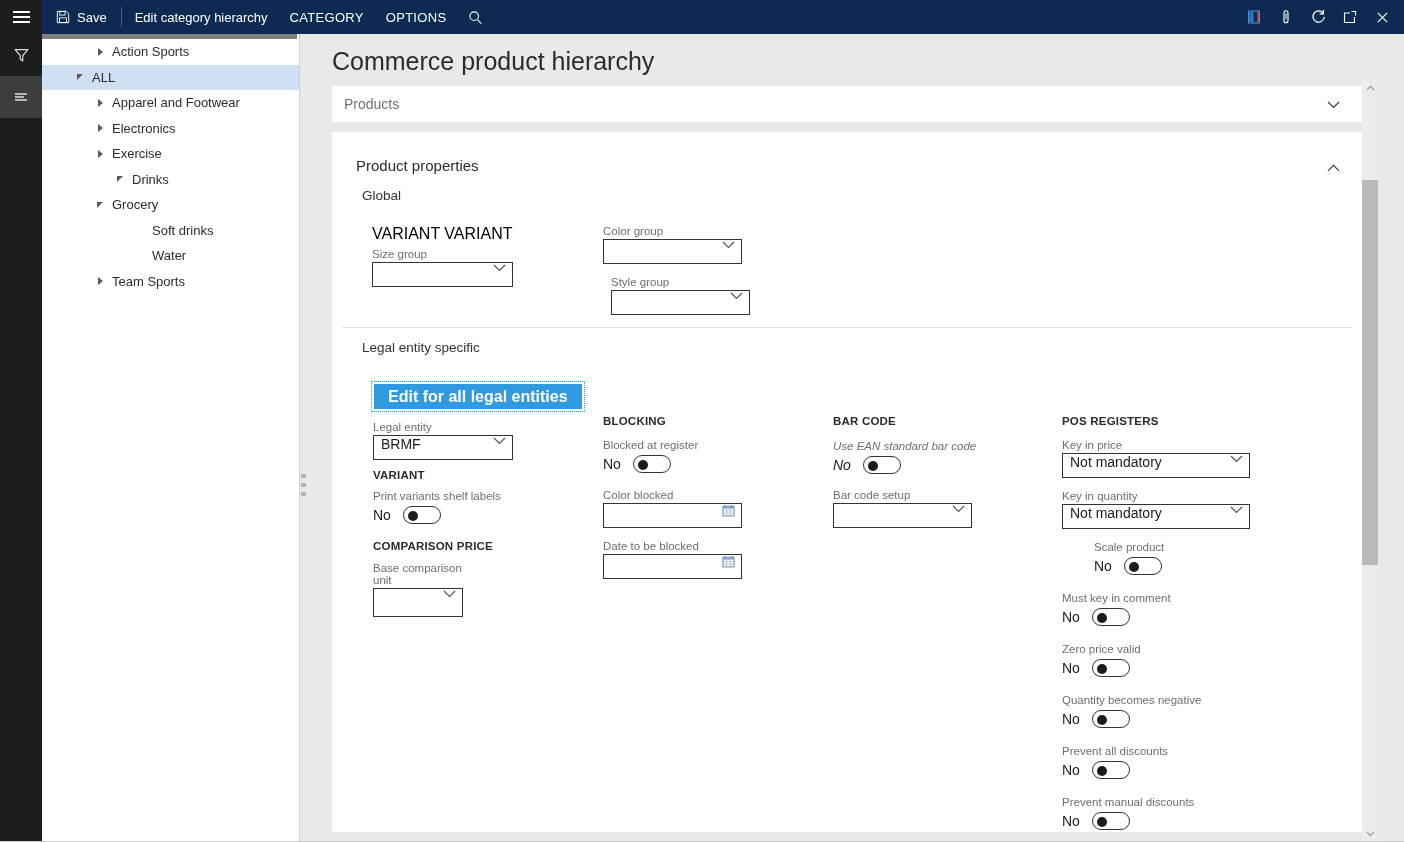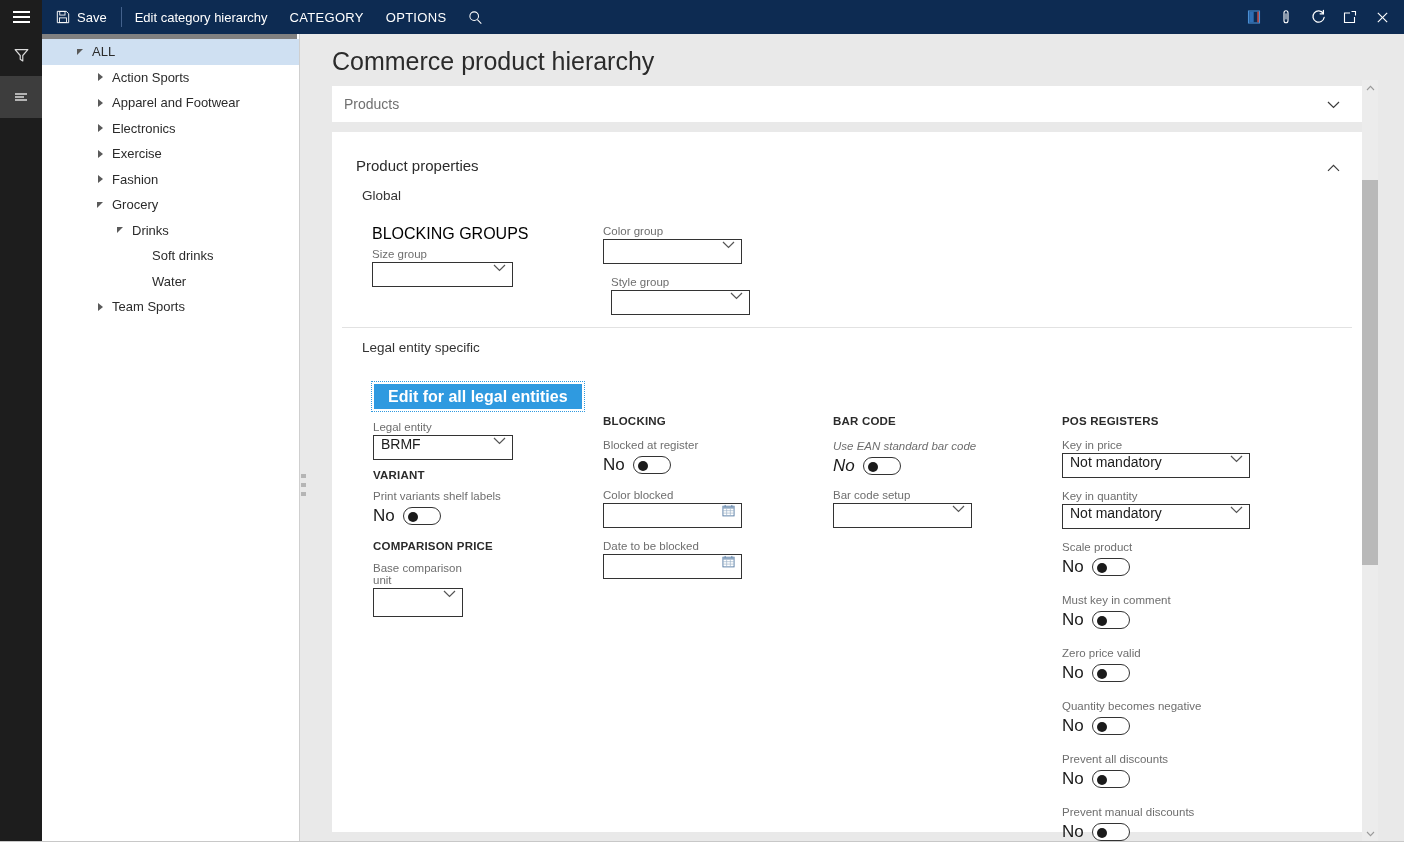--- a/index.html
+++ b/index.html
@@ -257,19 +257,19 @@
   <div class="tree-panel">
     <div class="tree-hscroll"></div>
     <div class="tree-list" id="tree-list">
+        <div class="tree-row">
+          <span style="display: inline-block; width: 48px; flex: 0 0 48px;"></span>
+          <span class="tw">
+            <span class="arrow-collapsed"></span>
+          </span>
+          <span class="tlabel">Action Sports</span>
+        </div>
         <div class="tree-row selected">
           <span style="display: inline-block; width: 28px; flex: 0 0 28px;"></span>
           <span class="tw">
             <span class="arrow-expanded"></span>
           </span>
           <span class="tlabel">ALL</span>
-        </div>
-        <div class="tree-row">
-          <span style="display: inline-block; width: 48px; flex: 0 0 48px;"></span>
-          <span class="tw">
-            <span class="arrow-collapsed"></span>
-          </span>
-          <span class="tlabel">Action Sports</span>
         </div>
         <div class="tree-row">
           <span style="display: inline-block; width: 48px; flex: 0 0 48px;"></span>

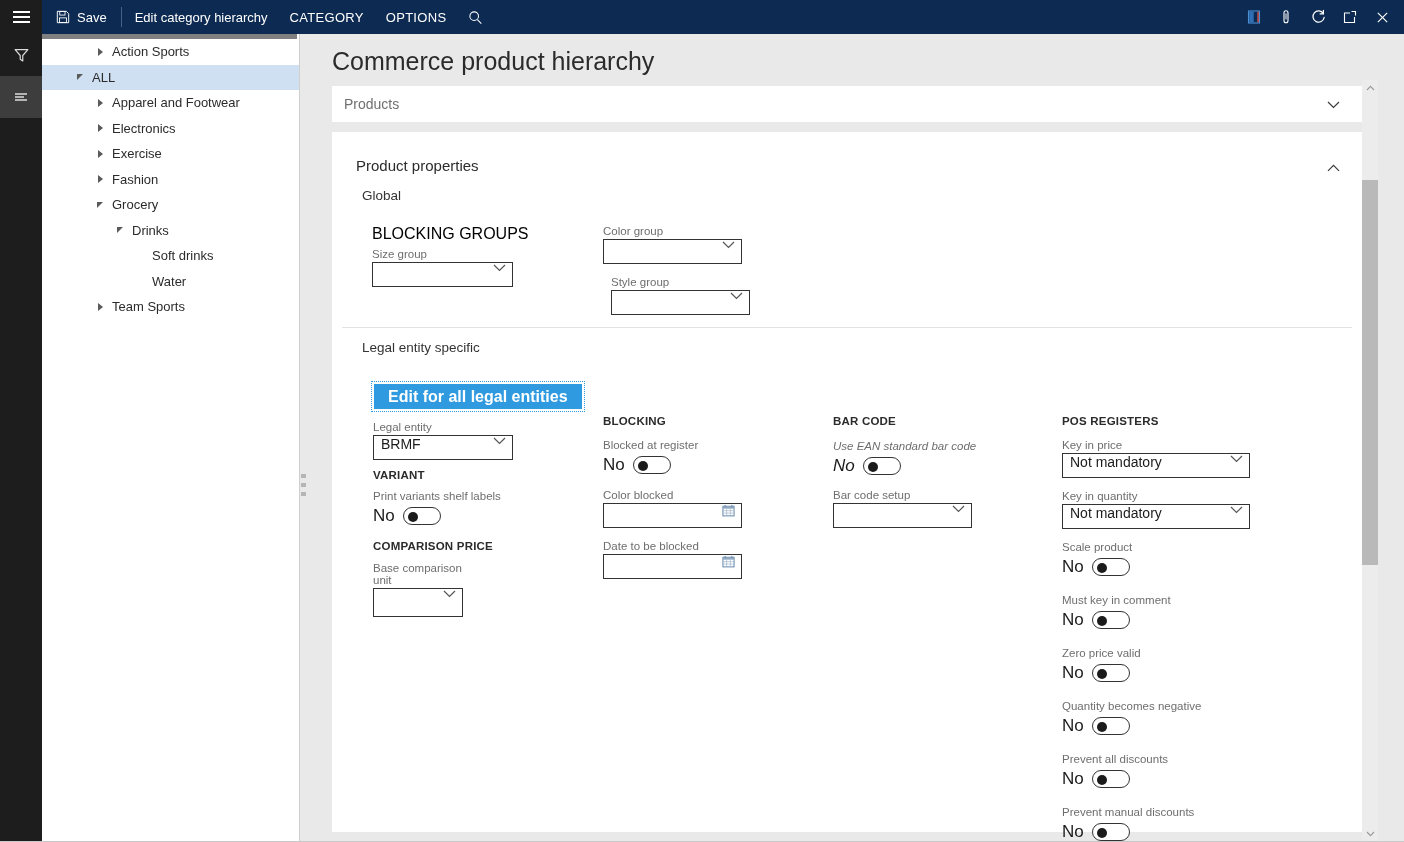--- a/index.html
+++ b/index.html
@@ -291,13 +291,6 @@
             <span class="arrow-collapsed"></span>
           </span>
           <span class="tlabel">Exercise</span>
-        </div>
-        <div class="tree-row">
-          <span style="display: inline-block; width: 48px; flex: 0 0 48px;"></span>
-          <span class="tw">
-            <span class="arrow-collapsed"></span>
-          </span>
-          <span class="tlabel">Fashion</span>
         </div>
         <div class="tree-row">
           <span style="display: inline-block; width: 48px; flex: 0 0 48px;"></span>

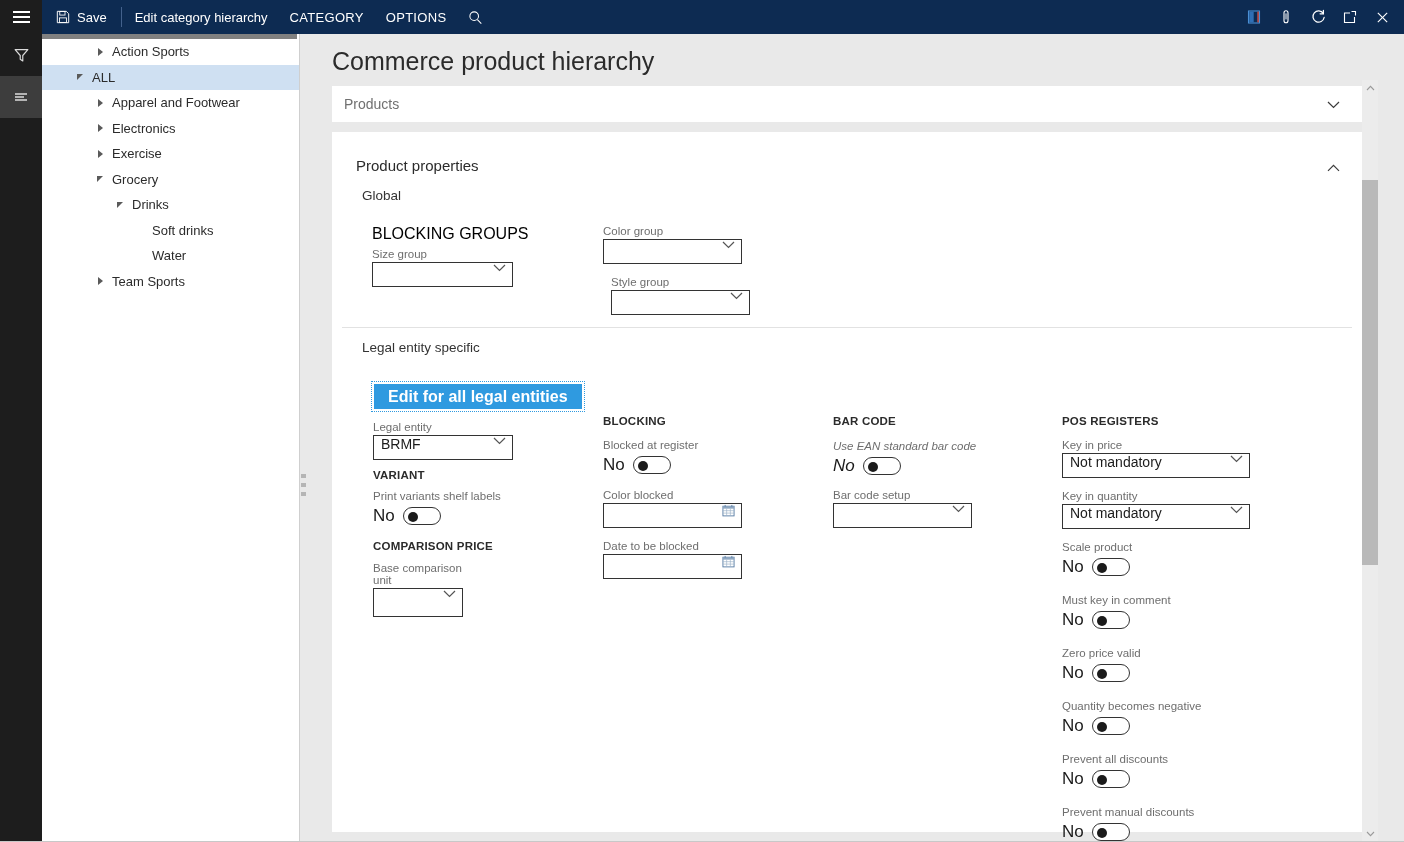--- a/index.html
+++ b/index.html
@@ -293,18 +293,18 @@
           <span class="tlabel">Exercise</span>
         </div>
         <div class="tree-row">
+          <span style="display: inline-block; width: 68px; flex: 0 0 68px;"></span>
+          <span class="tw">
+            <span class="arrow-expanded"></span>
+          </span>
+          <span class="tlabel">Drinks</span>
+        </div>
+        <div class="tree-row">
           <span style="display: inline-block; width: 48px; flex: 0 0 48px;"></span>
           <span class="tw">
             <span class="arrow-expanded"></span>
           </span>
           <span class="tlabel">Grocery</span>
-        </div>
-        <div class="tree-row">
-          <span style="display: inline-block; width: 68px; flex: 0 0 68px;"></span>
-          <span class="tw">
-            <span class="arrow-expanded"></span>
-          </span>
-          <span class="tlabel">Drinks</span>
         </div>
         <div class="tree-row">
           <span style="display: inline-block; width: 88px; flex: 0 0 88px;"></span>

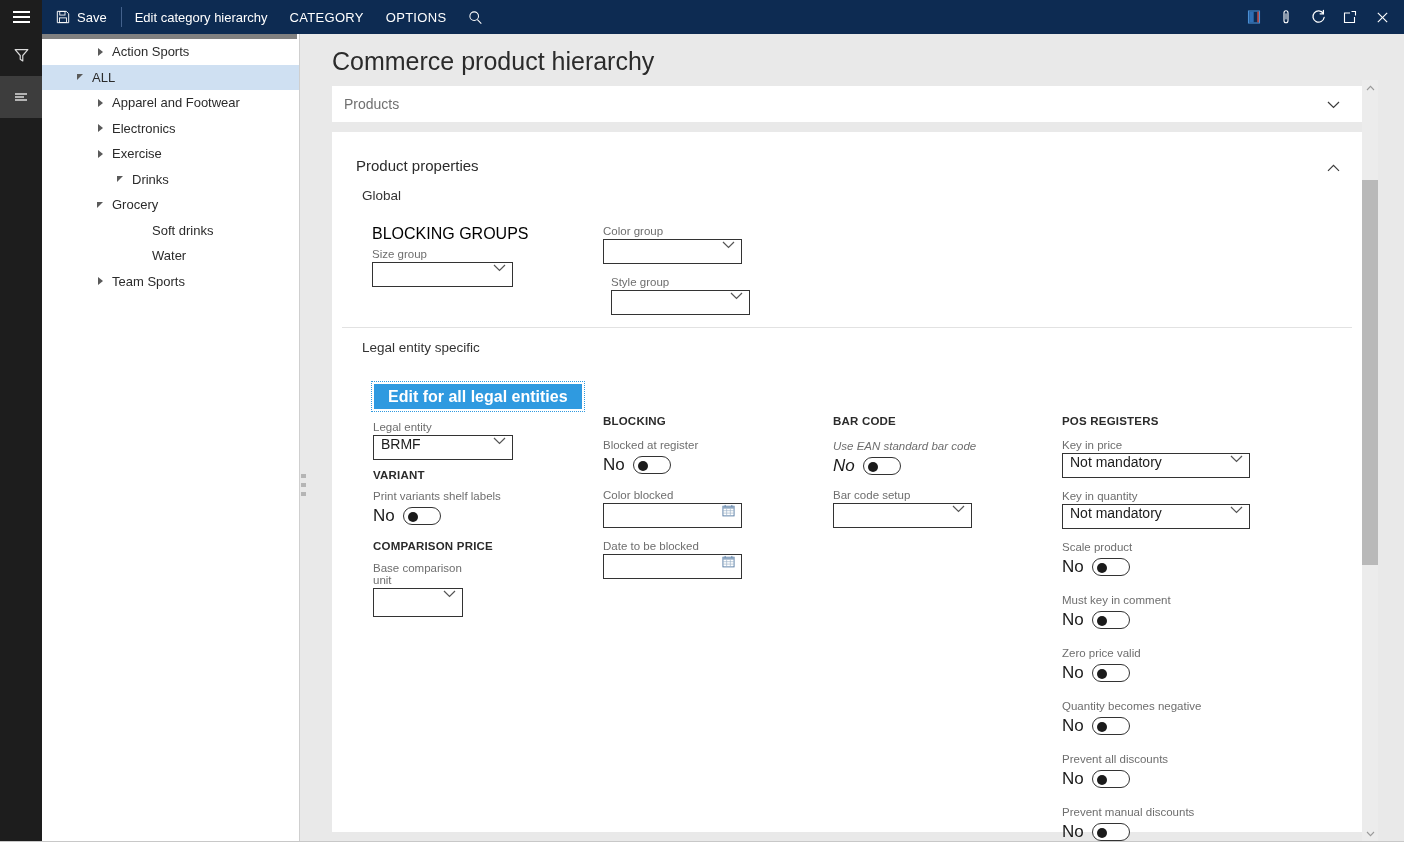--- a/index.html
+++ b/index.html
@@ -361,7 +361,7 @@
 
       <div class="sub-head abs" style="top:56px;left:0;">Global</div>
 
-      <div class="abs" style="top:93px;left:40px;" class2="">BLOCKING GROUPS</div>
+      <div class="abs" style="top:93px;left:40px;" class2="">VARIANT VARIANT</div>
 
       <div class="abs" style="top:116px;left:40px;width:141px;">
         <div class="fld-label">Size group</div>

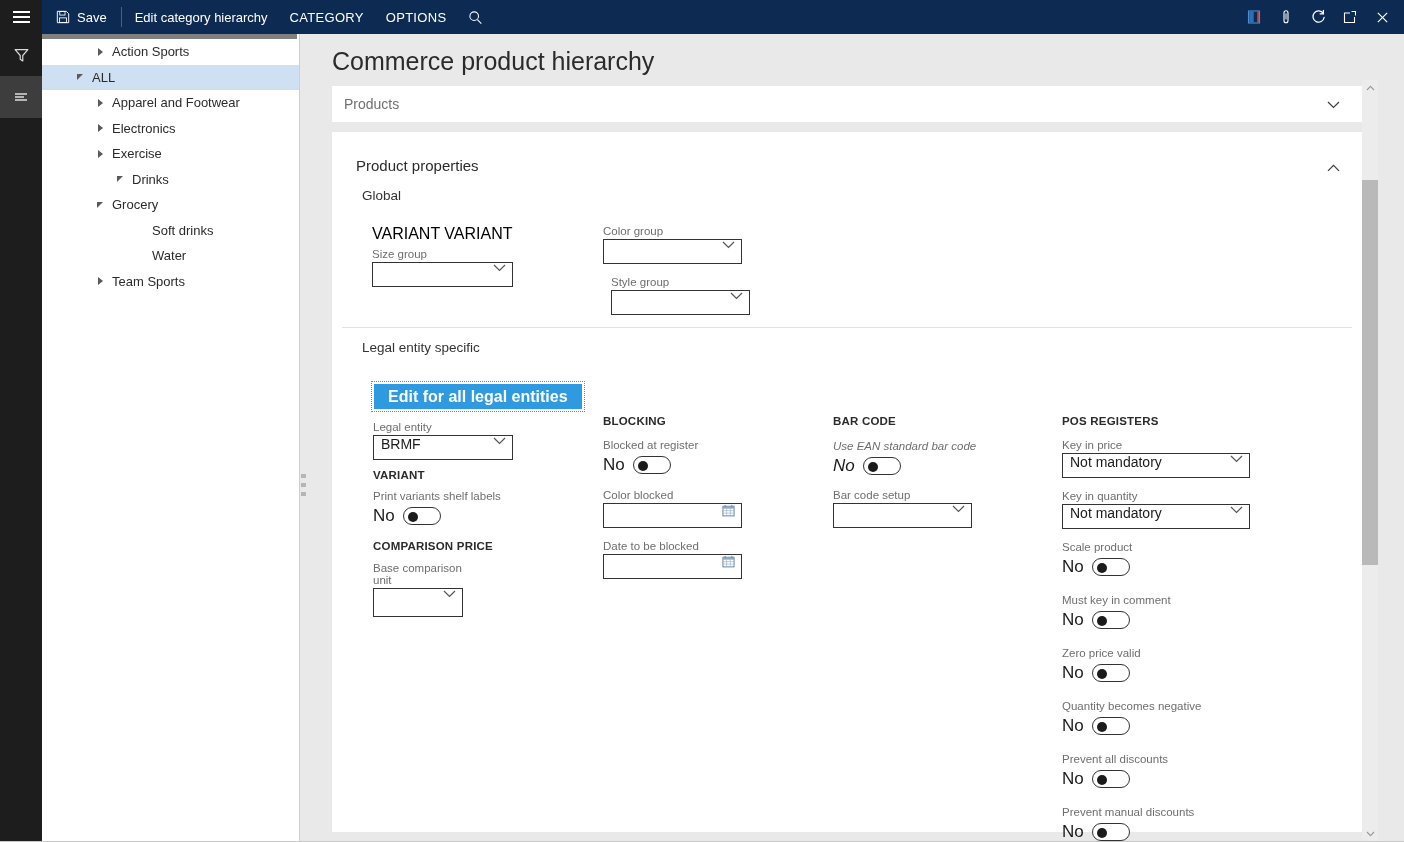--- a/index.html
+++ b/index.html
@@ -132,7 +132,7 @@
   .cbox .cv { overflow: hidden; white-space: nowrap; }
   .cbox .dd { color: #444; font-size: 11px; line-height: 1; padding-left: 4px; }
   .toggle-row { display: flex; align-items: center; }
-  .toggle-row .tv { font-size: 17px; color: #1b1b1b; width: 30px; }
+  .toggle-row .tv { font-size: 14px; color: #1b1b1b; width: 30px; }
   .sw {
     width: 38px; height: 18px; border: 1px solid #333; border-radius: 10px;
     background: #fff; position: relative; cursor: pointer; flex: 0 0 38px;

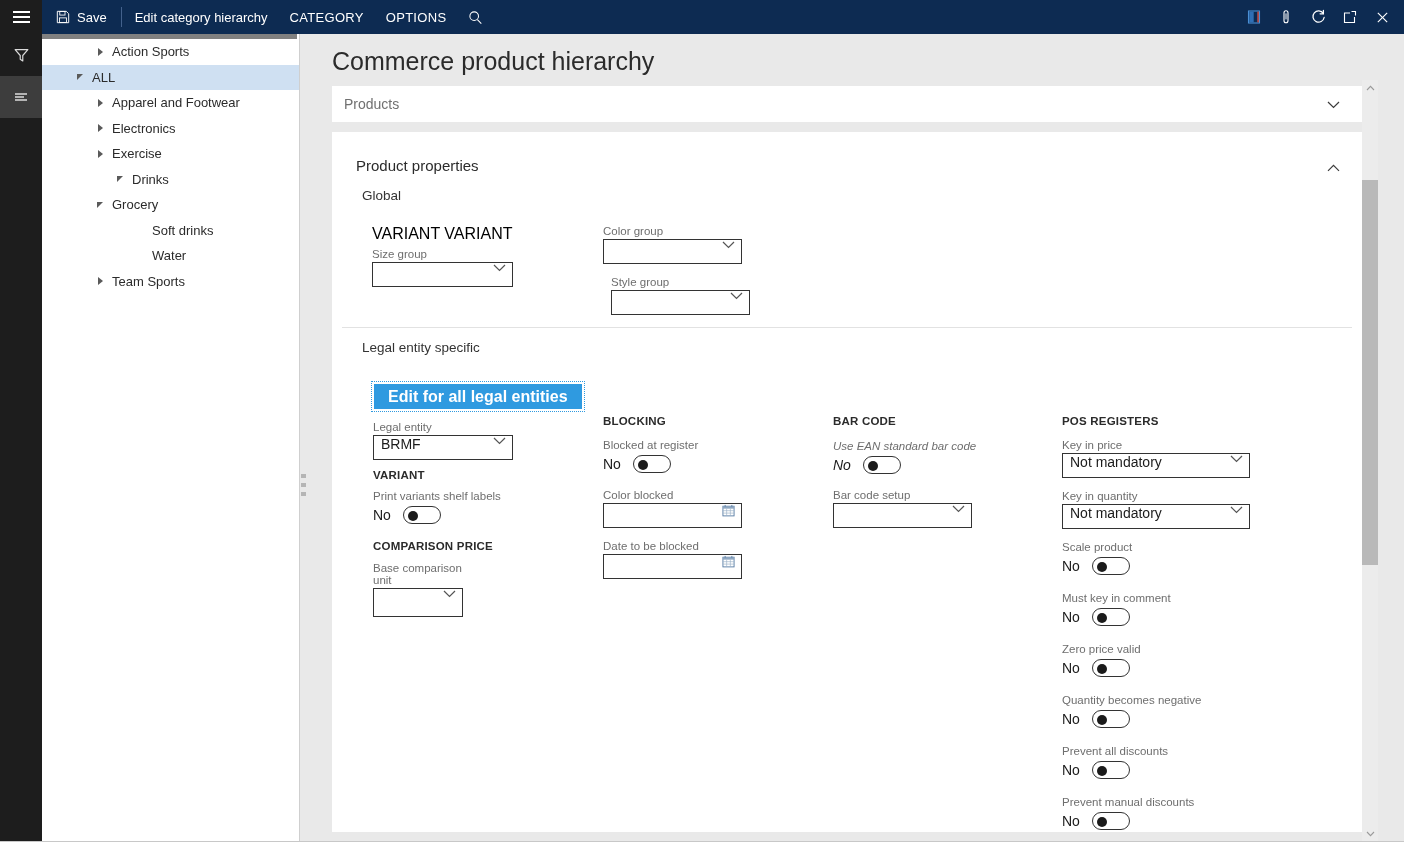--- a/index.html
+++ b/index.html
@@ -538,7 +538,7 @@
       </div>
 
       <div class="abs" id="pos-toggles" style="top:409px;left:730px;width:200px;">
-          <div style="margin-bottom: 17px;">
+          <div style="margin-bottom: 17px; margin-left: 32px;">
             <div class="fld-label">Scale product</div>
             <div class="toggle-row" style="margin-top: 4px;">
               <span class="tv">No</span>

